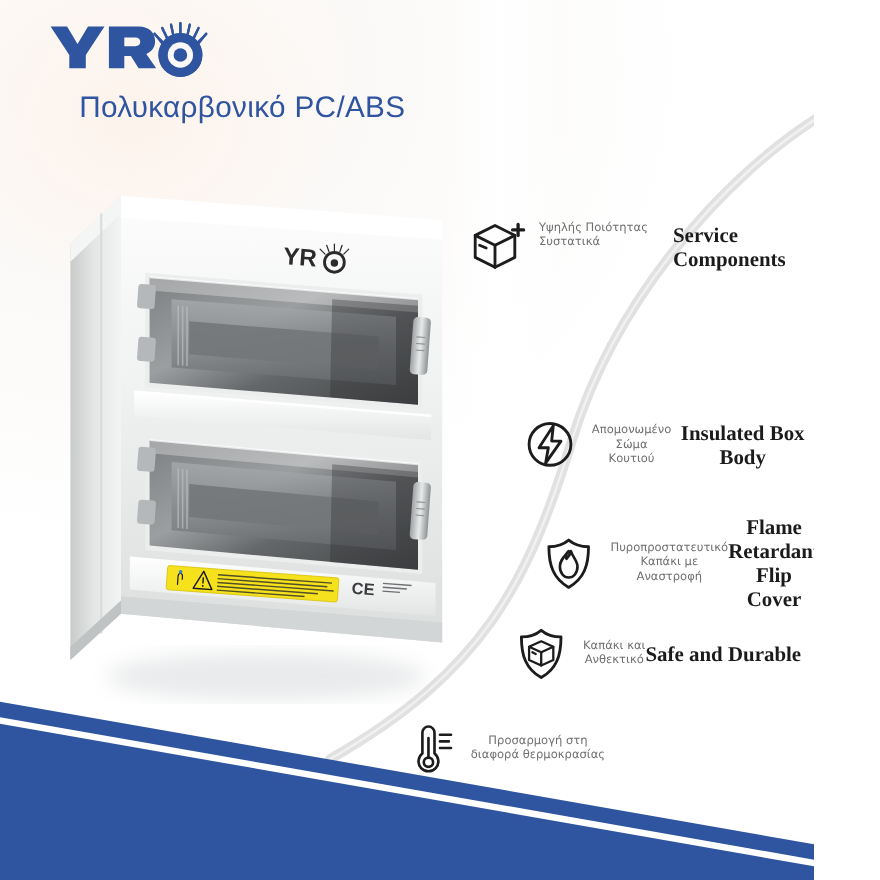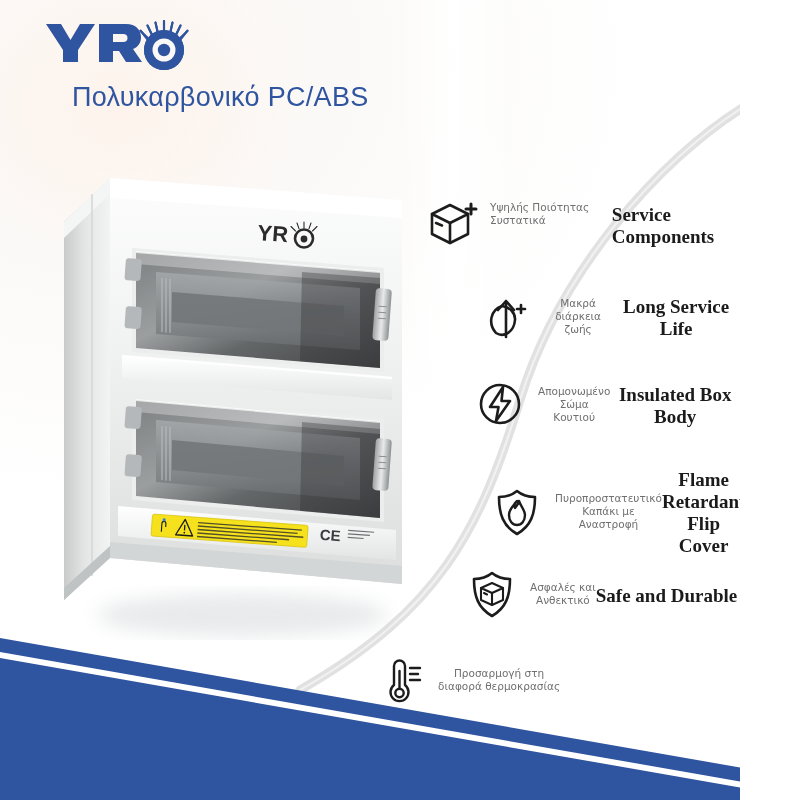--- a/index.html
+++ b/index.html
@@ -382,24 +382,6 @@
     </div>
   </div>
 
-  <div class="feature" id="feature-1">
-    <svg class="ficon" viewBox="0 0 56 56">
-      <g fill="none" stroke="#1c1c1c" stroke-width="2.6" stroke-linejoin="round" stroke-linecap="round">
-        <path d="M24 18 C12 22 10 36 18 45 C26 50 36 44 37 32 C37.5 25 32 19 24 18 Z"></path>
-        <path d="M28 49 L28 14"></path>
-        <path d="M20 22 L28 13 L36 22"></path>
-      </g>
-      <g stroke="#1c1c1c" stroke-width="2.6" stroke-linecap="round">
-        <line x1="43" y1="17" x2="43" y2="25"></line>
-        <line x1="39" y1="21" x2="47" y2="21"></line>
-      </g>
-    </svg>
-    <div class="ftext">
-      <div class="fsub">Μακρά
-διάρκεια ζωής</div>
-      <div class="fmain">Long Service Life</div>
-    </div>
-  </div>
 
   <div class="feature" id="feature-2">
     <svg class="ficon" viewBox="0 0 56 56">

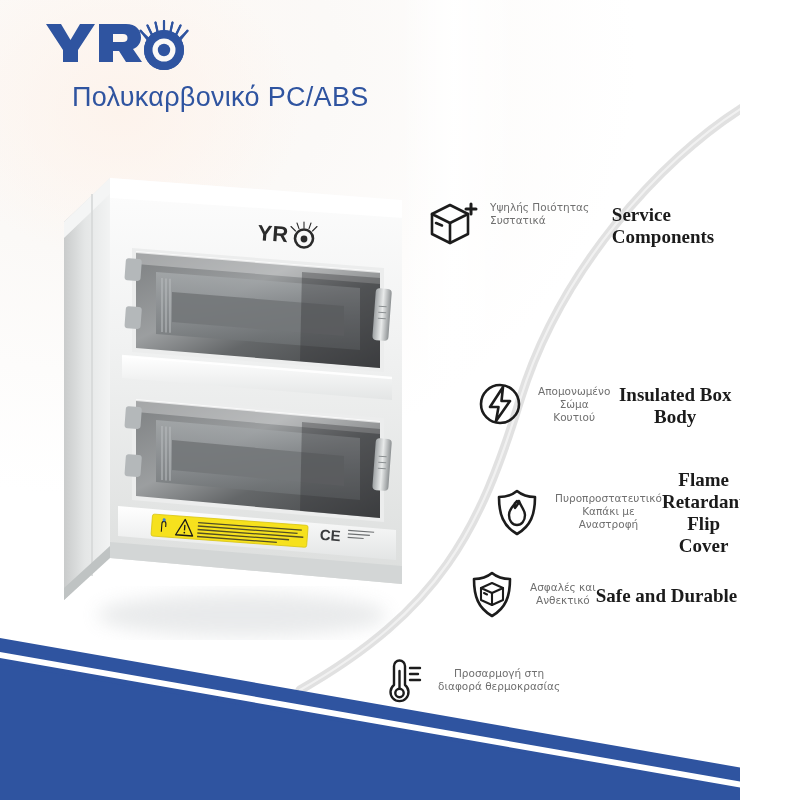--- a/index.html
+++ b/index.html
@@ -420,7 +420,7 @@
       </g>
     </svg>
     <div class="ftext">
-      <div class="fsub">Ασφαλές και
+      <div class="fsub">Καπάκι και
 Ανθεκτικό</div>
       <div class="fmain">Safe and Durable</div>
     </div>

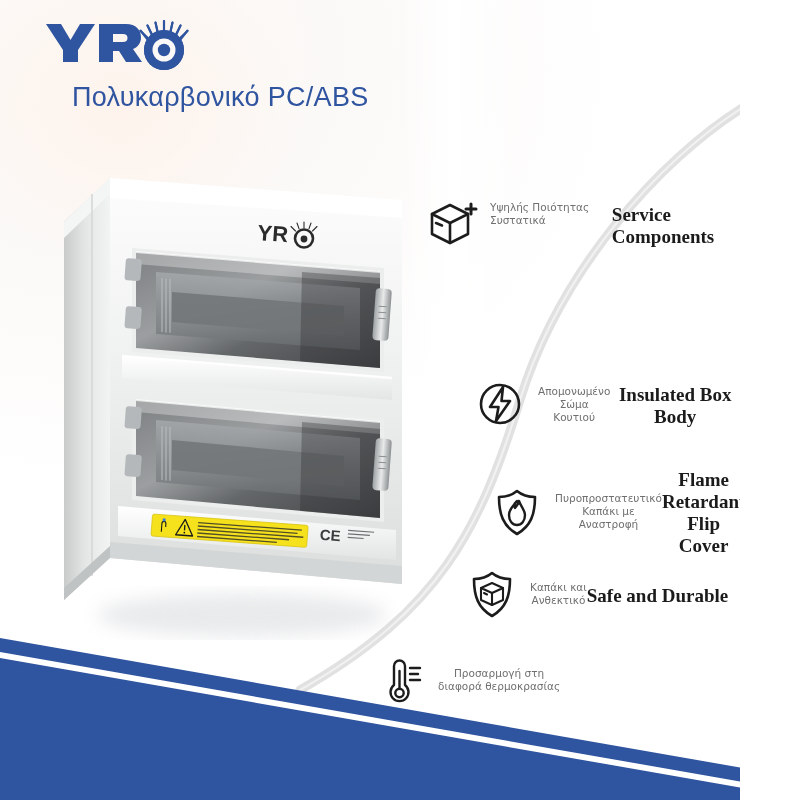--- a/index.html
+++ b/index.html
@@ -125,7 +125,7 @@
   #feature-2 { left: 472px; top: 376px; }
   #feature-3 { left: 489px; top: 466px; }
   #feature-4 { left: 464px; top: 566px; }
-  #feature-5 { left: 372px; top: 652px; justify-content: space-between; }
+  #feature-5 { left: 362px; top: 652px; justify-content: space-between; }
 
   
   .band-svg {

